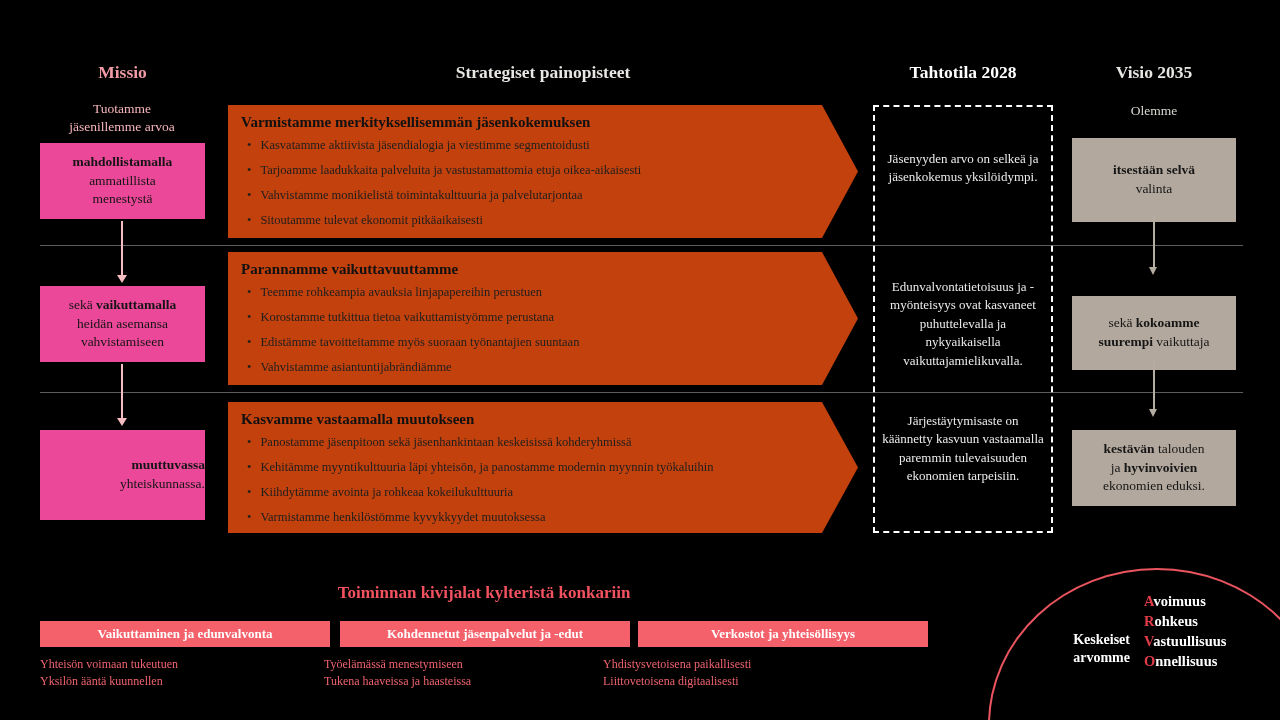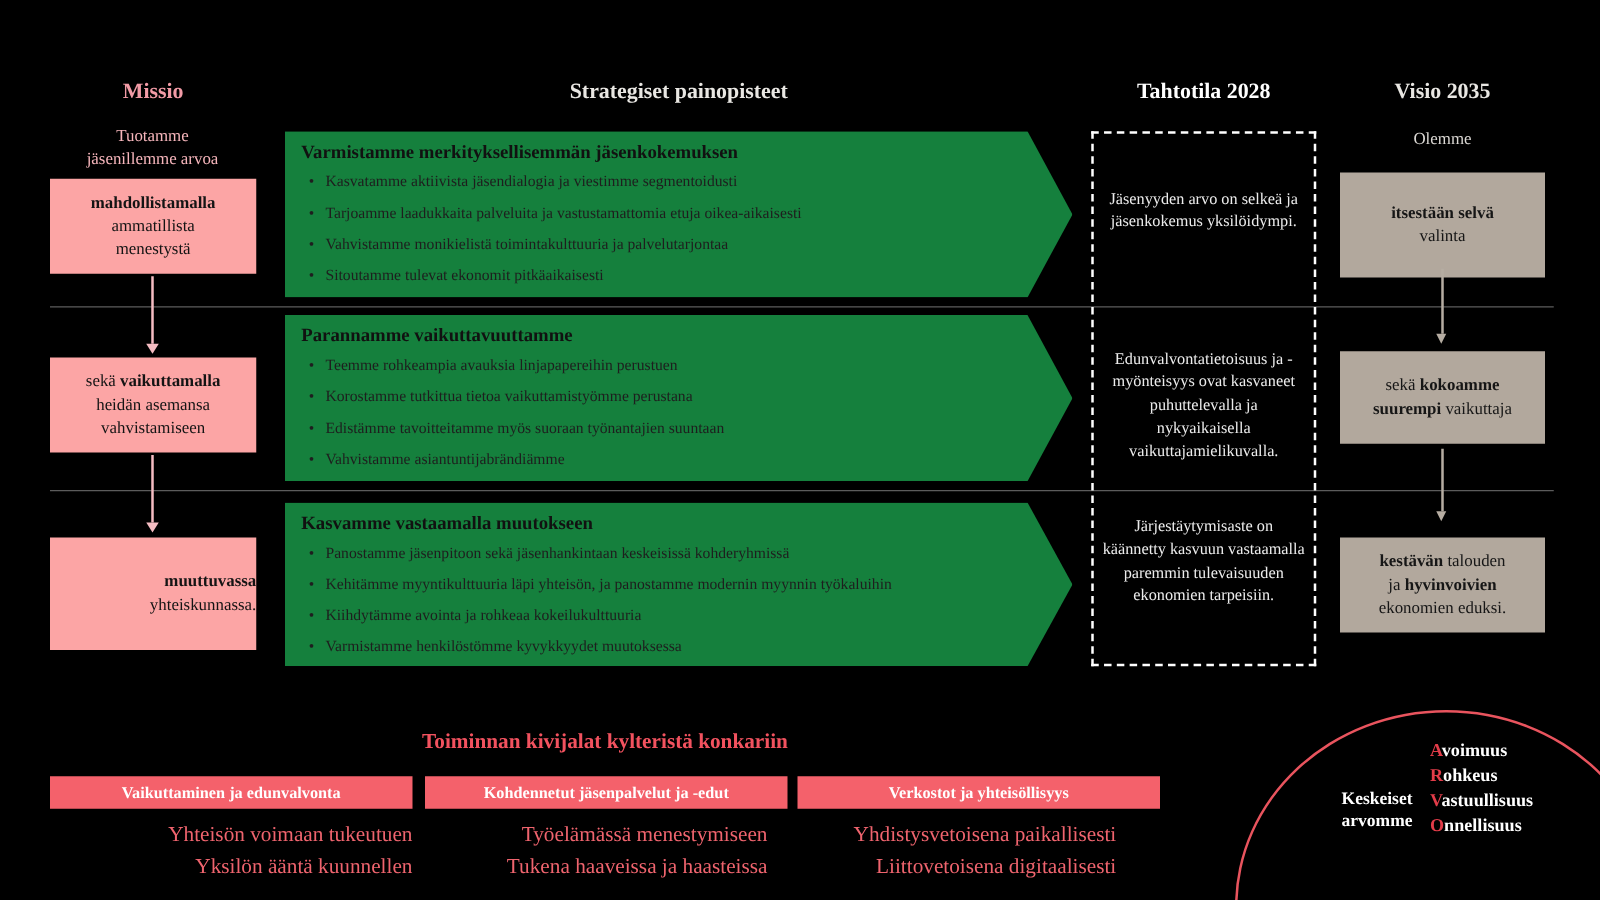--- a/index.html
+++ b/index.html
@@ -23,7 +23,7 @@
       border-left:4.5px solid transparent;border-right:4.5px solid transparent;border-top:8px solid #b6ada2;}
 
   
-  .chev{position:absolute;left:228px;width:630px;background:#15803d;z-index:2;
+  .chev{position:absolute;left:228px;width:630px;background:#c2410c;z-index:2;
         clip-path:polygon(0 0,calc(100% - 36px) 0,100% 50%,calc(100% - 36px) 100%,0 100%);
         padding:9px 46px 0 13px;box-sizing:border-box;}
   .chev h3{margin:0 0 6px 0;font-size:15px;font-weight:700;color:#111;}

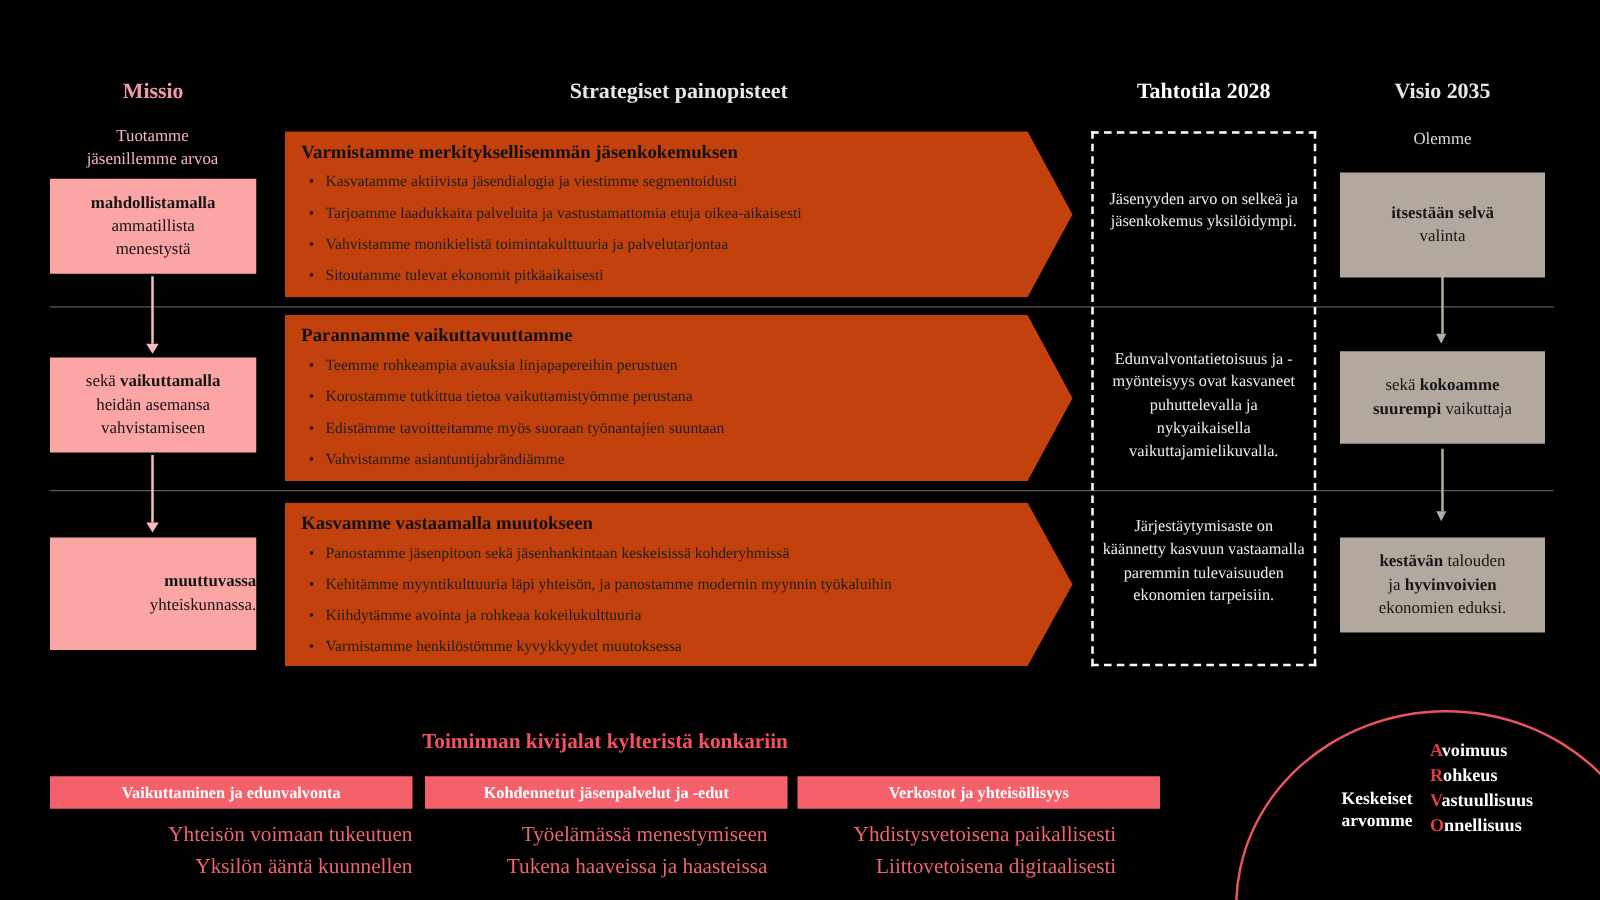--- a/index.html
+++ b/index.html
@@ -11,7 +11,7 @@
   
   .mintro{position:absolute;left:26px;top:100px;width:192px;text-align:center;
           color:#f7b6bc;font-size:13.5px;line-height:1.35;z-index:2;}
-  .pinkbox{position:absolute;left:40px;width:165px;background:#fca5a5;color:#141414;
+  .pinkbox{position:absolute;left:40px;width:165px;background:#ec4899;color:#141414;
            display:flex;flex-direction:column;justify-content:center;text-align:center;
            font-size:13.5px;line-height:1.4;z-index:2;}
   .varrow{position:absolute;width:2px;z-index:3;}

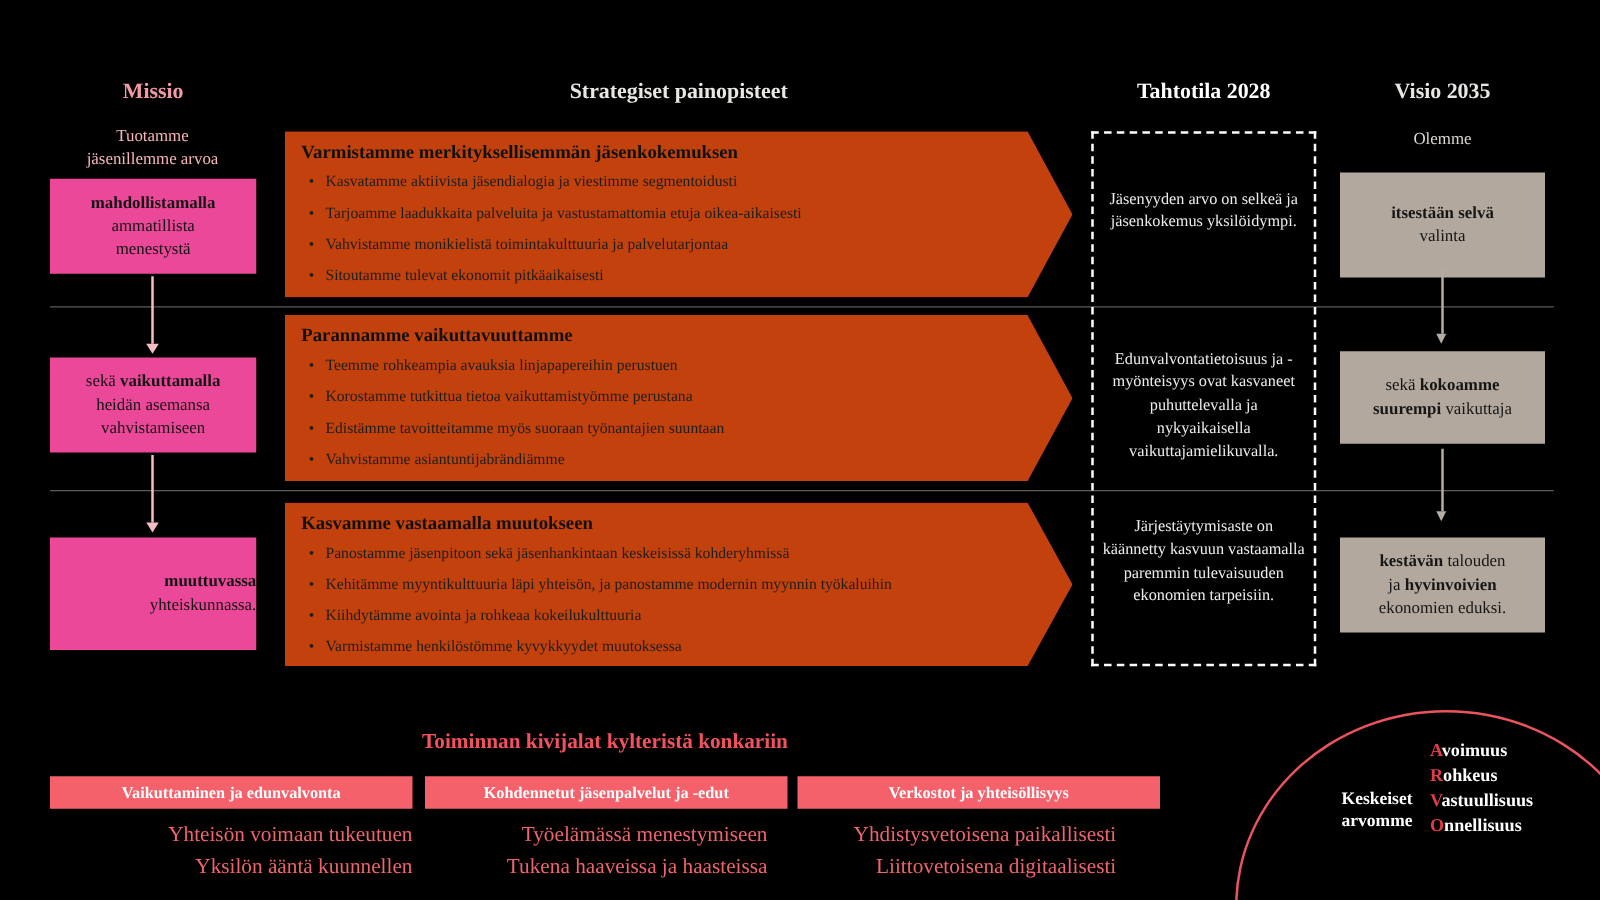--- a/index.html
+++ b/index.html
@@ -175,7 +175,7 @@
     <div>valinta</div>
   </div>
   <div class="varrow taupe" style="left:1153px;top:215px;height:52px;"></div>
-  <div class="taupebox" style="top:281px;height:74px;">
+  <div class="taupebox" style="top:296px;height:74px;">
     <div><span>sekä </span><span class="b">kokoamme</span></div>
     <div><span class="b">suurempi</span><span> vaikuttaja</span></div>
   </div>

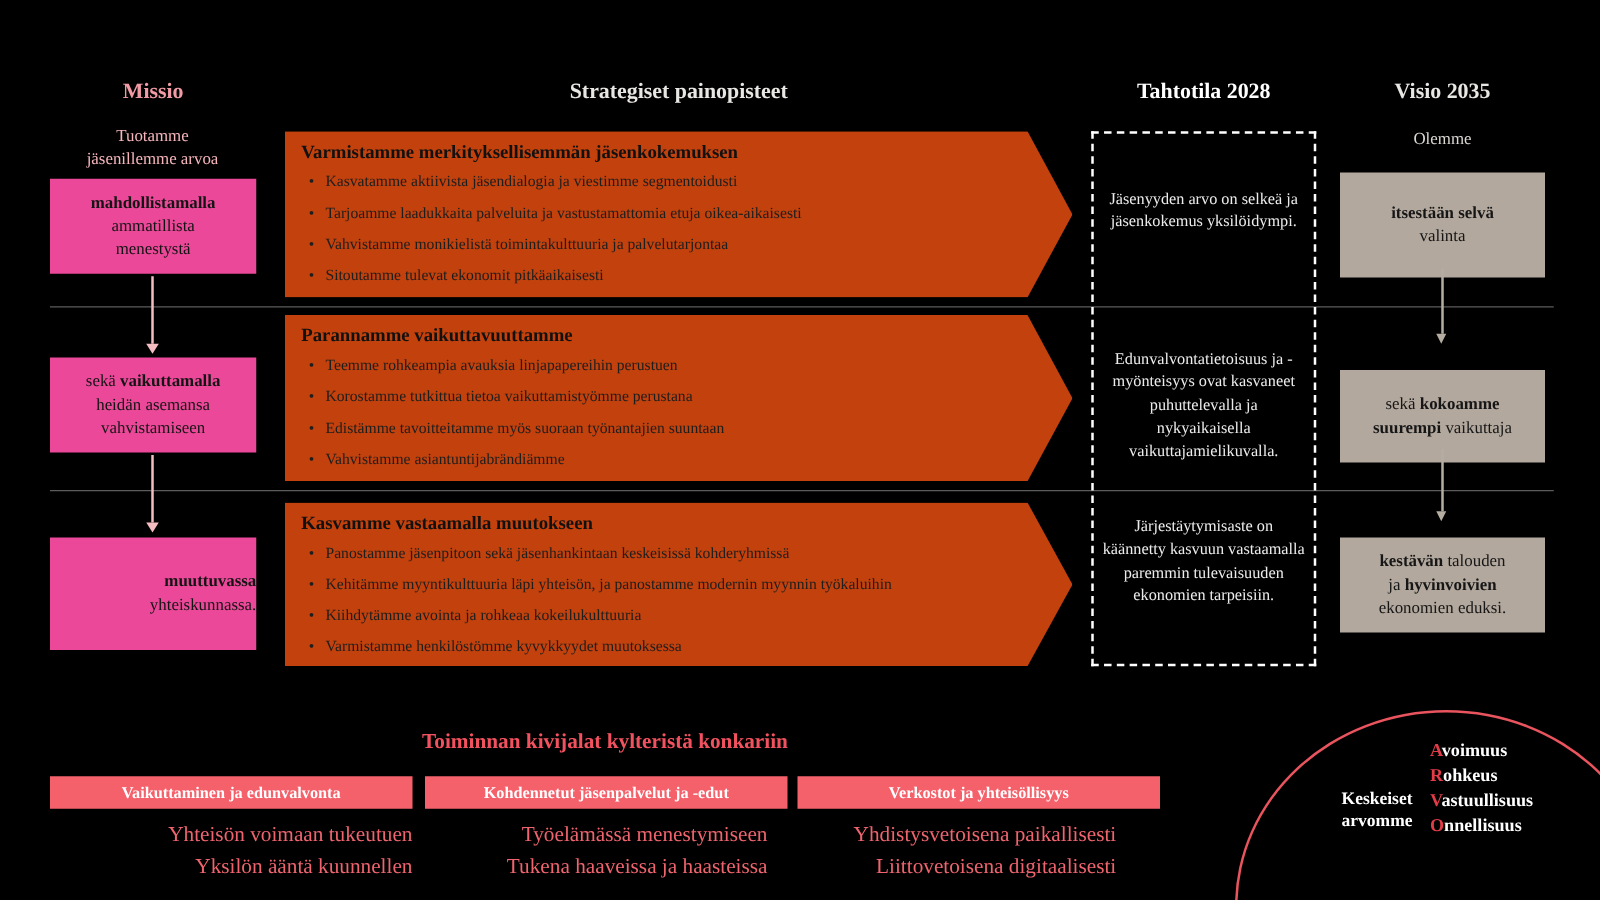--- a/index.html
+++ b/index.html
@@ -50,8 +50,8 @@
   .pillarbtn{position:absolute;top:621px;width:290px;height:26px;background:#f4616b;
              color:#fff;font-size:13px;font-weight:700;display:flex;align-items:center;
              justify-content:center;}
-  .pillartxt{position:absolute;top:656px;width:290px;text-align:right;color:#ef646e;
-             font-size:17px;line-height:1.45;}
+  .pillartxt{position:absolute;top:656px;width:290px;text-align:left;color:#ef646e;
+             font-size:12px;line-height:1.45;}
 
   
   .circle{position:absolute;left:988px;top:568px;width:334px;height:310px;

